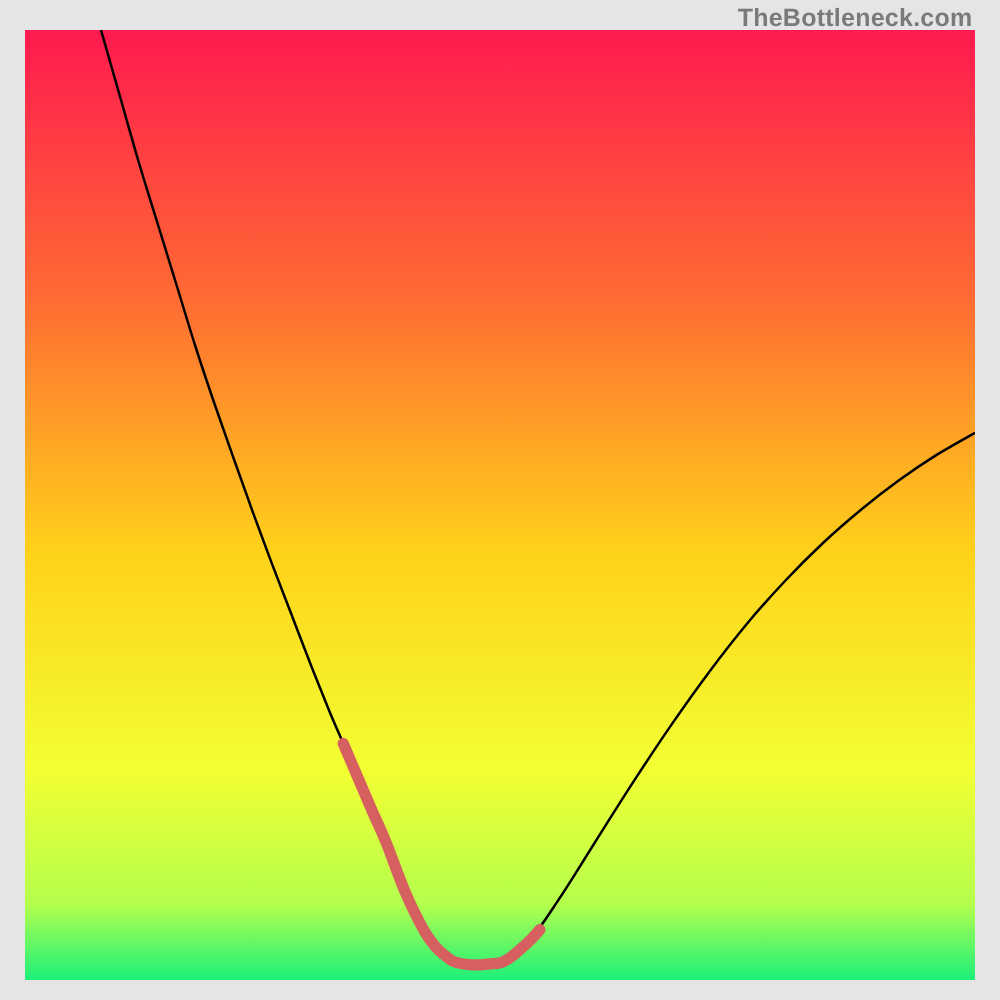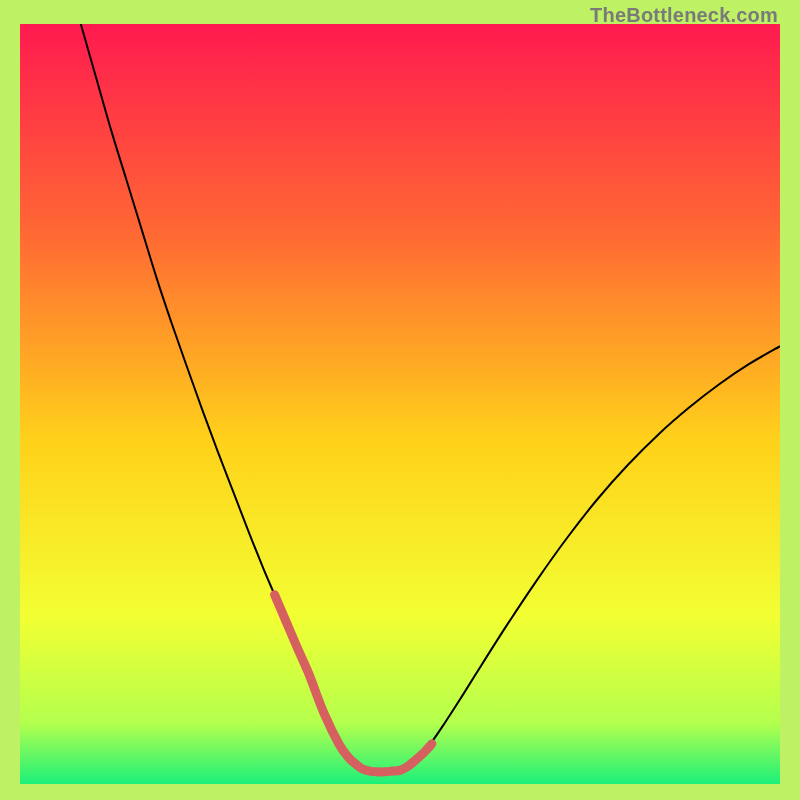--- a/index.html
+++ b/index.html
@@ -16,7 +16,7 @@
     top: 0;
     width: 800px;
     height: 800px;
-    background: #bef264;
+    background: #e5e5e5;
   }
   .plot {
     position: absolute;

